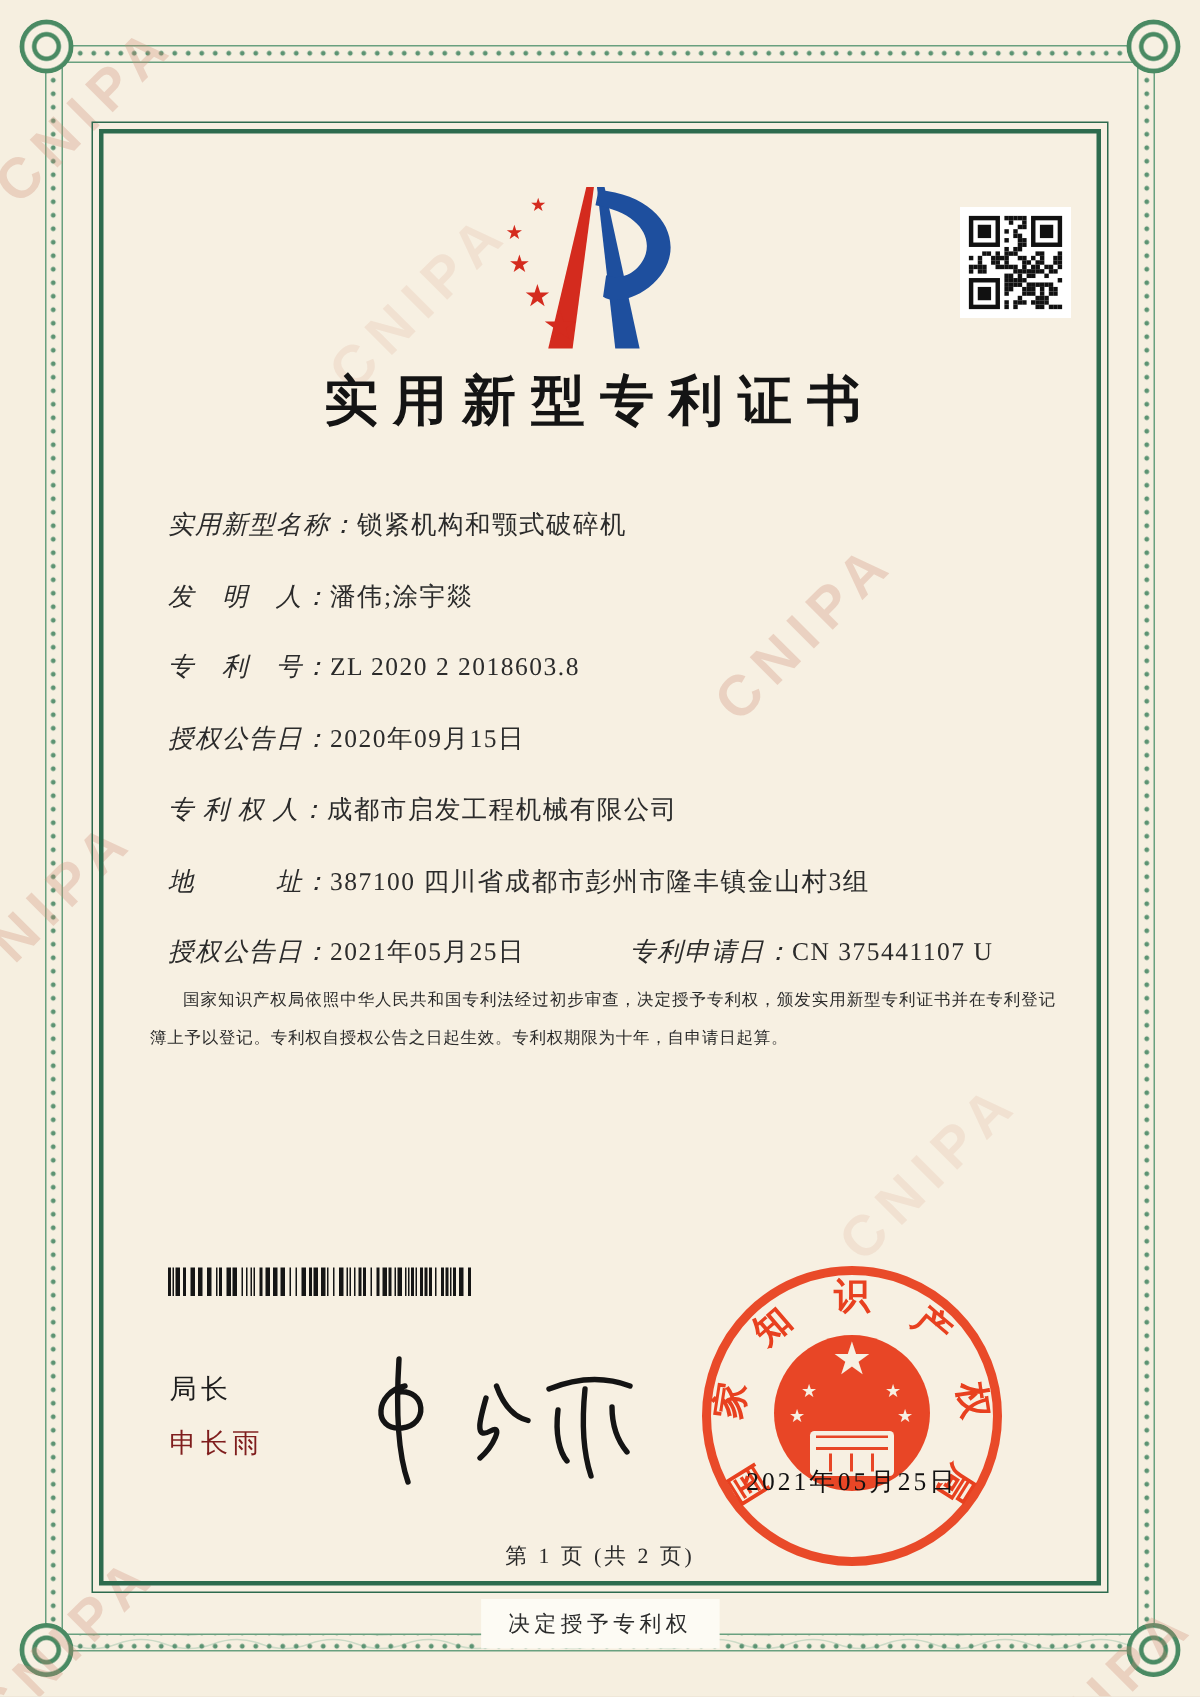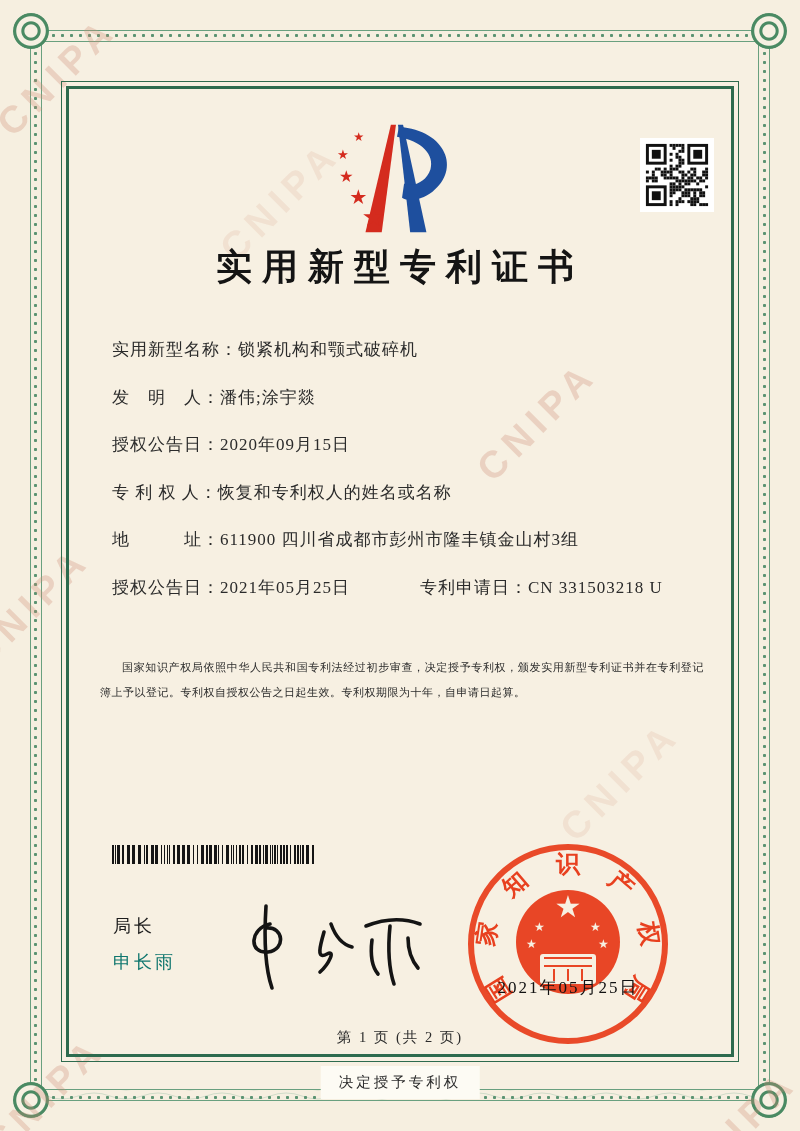--- a/index.html
+++ b/index.html
@@ -35,7 +35,7 @@
 
   .fields{position:absolute;left:112px;top:338px;width:590px;font-size:17px;z-index:2;}
   .field-row{height:47.5px;line-height:24px;}
-  .f-label{white-space:pre;letter-spacing:1px;}
+  .f-label{white-space:pre;letter-spacing:1px;font-style:italic;}
   .f-value{letter-spacing:1px;}
   .grant-row{position:relative;height:40px;line-height:24px;}
   .grant-no{position:absolute;left:308px;top:0;white-space:nowrap;}

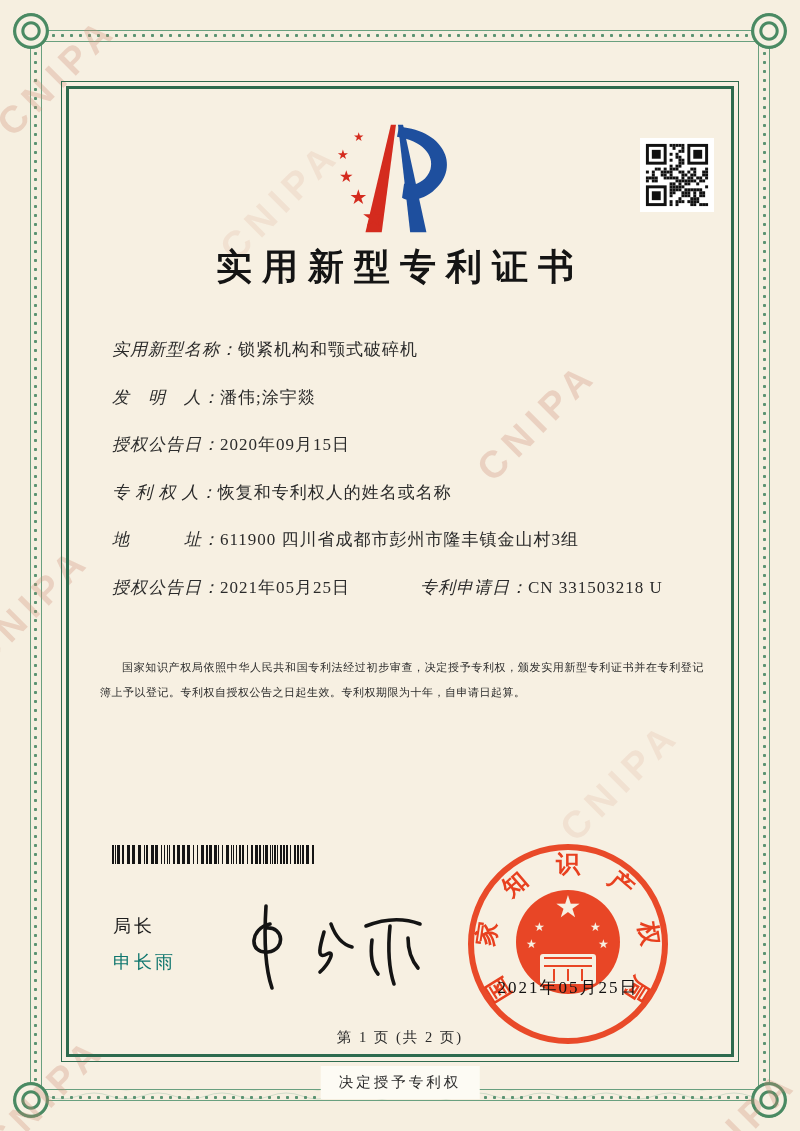--- a/index.html
+++ b/index.html
@@ -299,6 +299,9 @@
       <span class="f-label">发　明　人：</span><span class="f-value">潘伟;涂宇燚</span>
     </div>
     <div class="field-row">
+      <span class="f-label">专　利　号：</span><span class="f-value">ZL 2020 2 2018603.8</span>
+    </div>
+    <div class="field-row">
       <span class="f-label">授权公告日：</span><span class="f-value">2020年09月15日</span>
     </div>
     <div class="field-row">

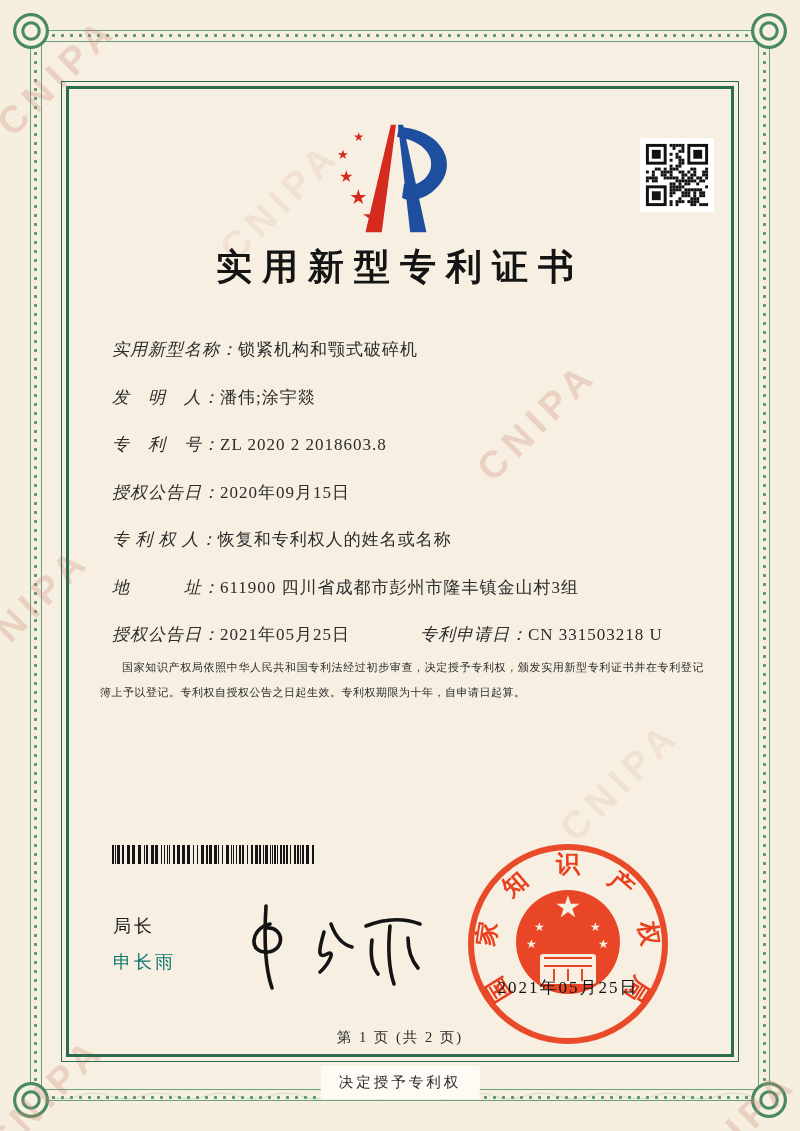--- a/index.html
+++ b/index.html
@@ -305,7 +305,7 @@
       <span class="f-label">授权公告日：</span><span class="f-value">2020年09月15日</span>
     </div>
     <div class="field-row">
-      <span class="f-label">专 利 权 人：</span><span class="f-value">恢复和专利权人的姓名或名称</span>
+      <span class="f-label">专 利 权 人：</span><span class="f-value">成都市启发工程机械有限公司</span>
     </div>
     <div class="field-row">
       <span class="f-label">地　　　址：</span><span class="f-value">611900 四川省成都市彭州市隆丰镇金山村3组</span>

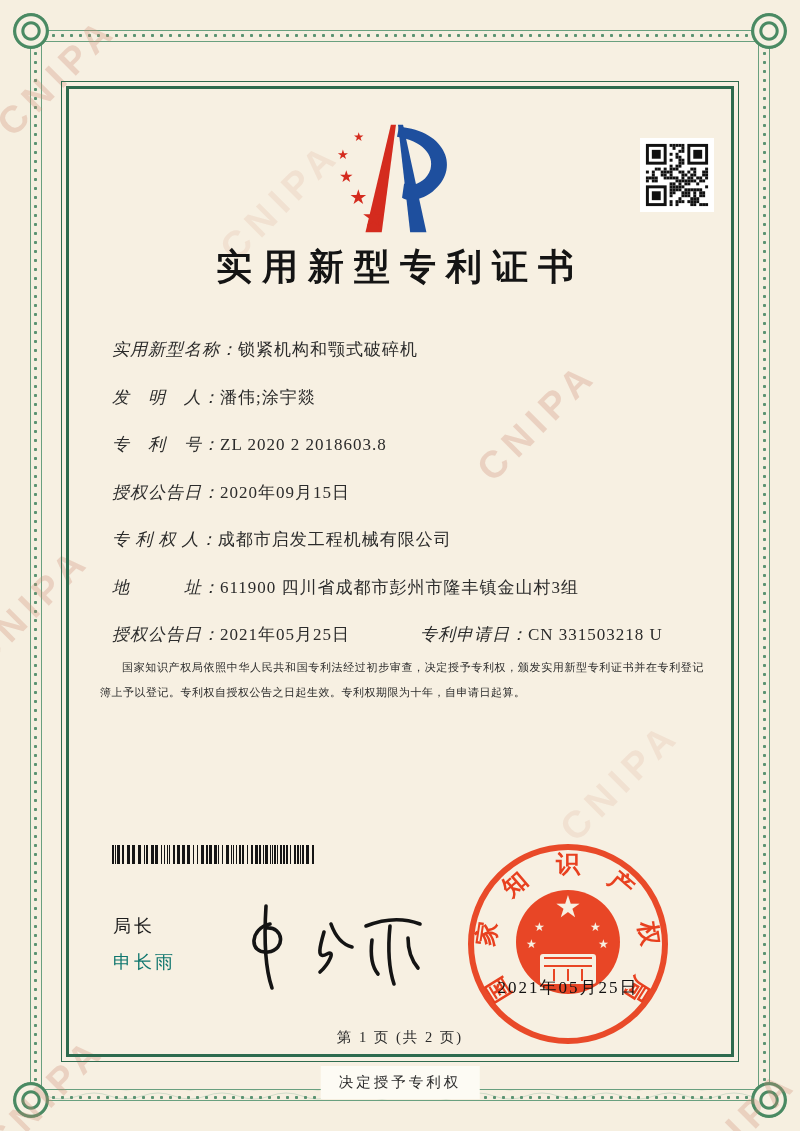--- a/index.html
+++ b/index.html
@@ -308,7 +308,7 @@
       <span class="f-label">专 利 权 人：</span><span class="f-value">成都市启发工程机械有限公司</span>
     </div>
     <div class="field-row">
-      <span class="f-label">地　　　址：</span><span class="f-value">611900 四川省成都市彭州市隆丰镇金山村3组</span>
+      <span class="f-label">地　　　址：</span><span class="f-value">387100 四川省成都市彭州市隆丰镇金山村3组</span>
     </div>
     <div class="grant-row">
       <span><span class="f-label">授权公告日：</span><span class="f-value">2021年05月25日</span></span>

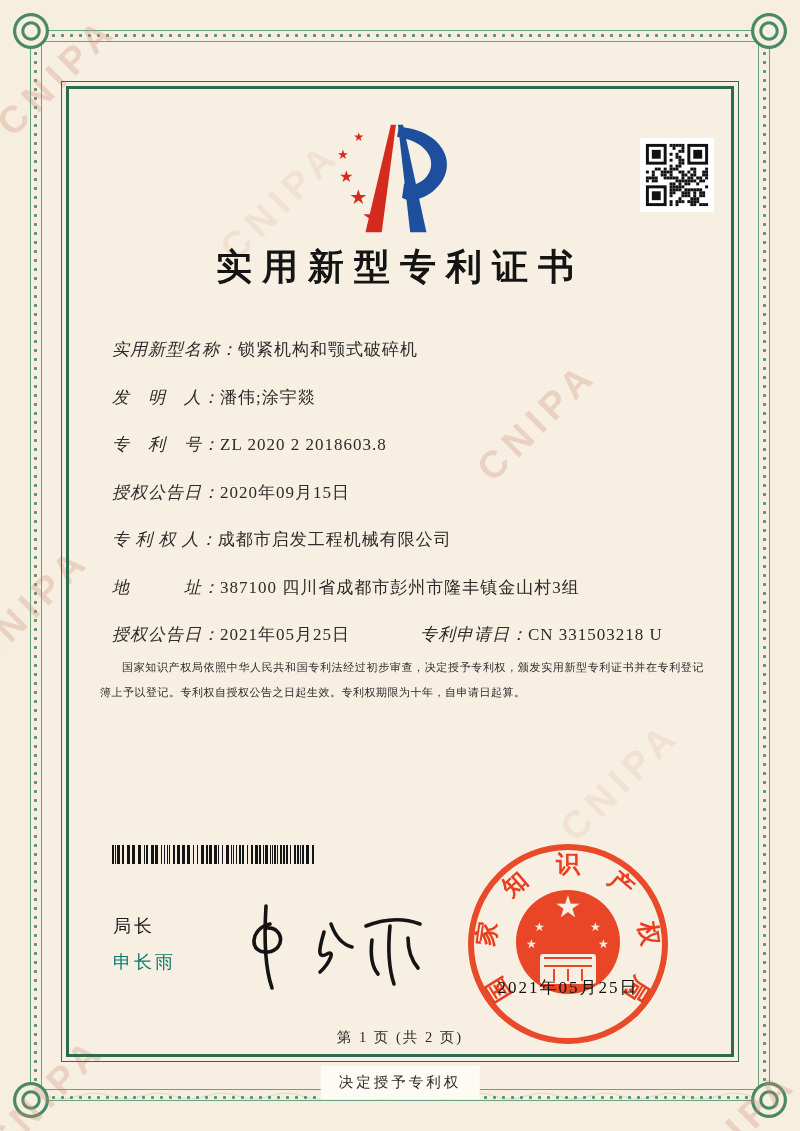--- a/index.html
+++ b/index.html
@@ -312,7 +312,7 @@
     </div>
     <div class="grant-row">
       <span><span class="f-label">授权公告日：</span><span class="f-value">2021年05月25日</span></span>
-      <span class="grant-no"><span class="f-label">专利申请日：</span><span class="f-value">CN 331503218 U</span></span>
+      <span class="grant-no"><span class="f-label">专利申请日：</span><span class="f-value">CN 375441107 U</span></span>
     </div>
   </div>
 

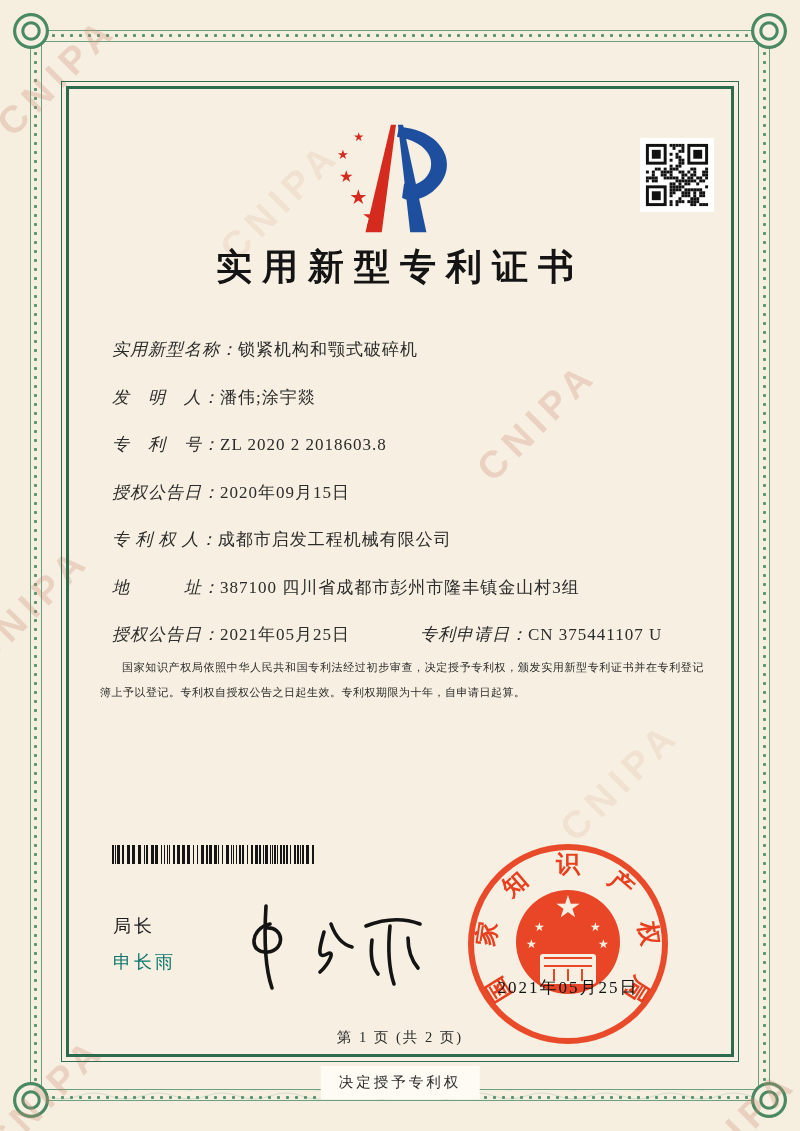--- a/index.html
+++ b/index.html
@@ -50,7 +50,7 @@
   .sig-title{position:absolute;left:113px;top:914px;font-size:18px;letter-spacing:3px;
          font-family:"Liberation Sans","DejaVu Sans",sans-serif;color:#1d1d1d;z-index:2;}
   .sig-name{position:absolute;left:113px;top:950px;font-size:18px;letter-spacing:3px;
-         font-family:"Liberation Sans","DejaVu Sans",sans-serif;color:#0f766e;z-index:2;}
+         font-family:"Liberation Sans","DejaVu Sans",sans-serif;color:#7f1d1d;z-index:2;}
   .autograph{position:absolute;left:232px;top:898px;width:200px;height:94px;z-index:2;}
 
   

